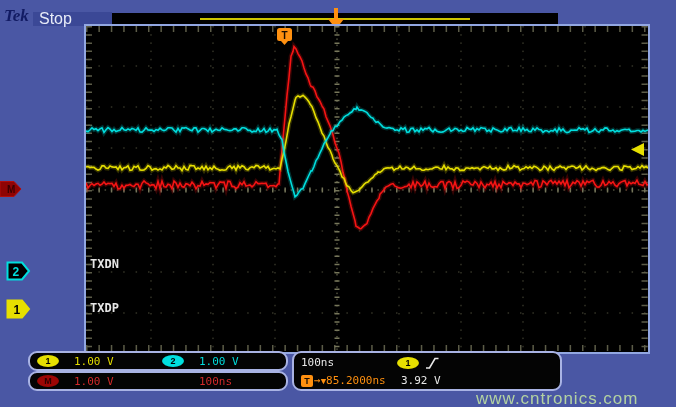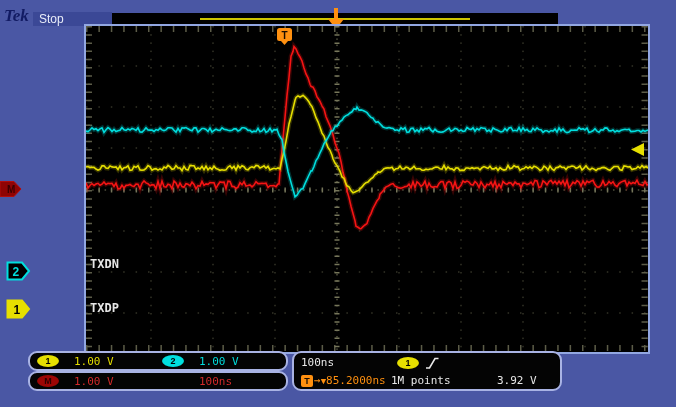--- a/index.html
+++ b/index.html
@@ -11,7 +11,7 @@
   .tek-logo { position:absolute; left:4px; top:6px; font-family:"Liberation Serif", serif;
     font-weight:bold; font-style:italic; font-size:17px; color:#121b63; letter-spacing:0px; }
   .stop-bar { position:absolute; left:33px; top:12px; width:79px; height:14px; background:#3b4896; }
-  .stop-text { position:absolute; left:6px; top:0px; color:#e8ecf8; font-size:12px; line-height:14px; }
+  .stop-text { position:absolute; left:6px; top:0px; color:#e8ecf8; font-size:16px; line-height:14px; }
   .record-bar { position:absolute; left:112px; top:13px; width:446px; height:13px; background:#000000; }
   .record-wave { position:absolute; left:88px; top:5px; width:270px; height:2px; background:#cfc400; }
   .trig-pos-arrow { position:absolute; left:327px; top:8px; width:18px; height:22px; }

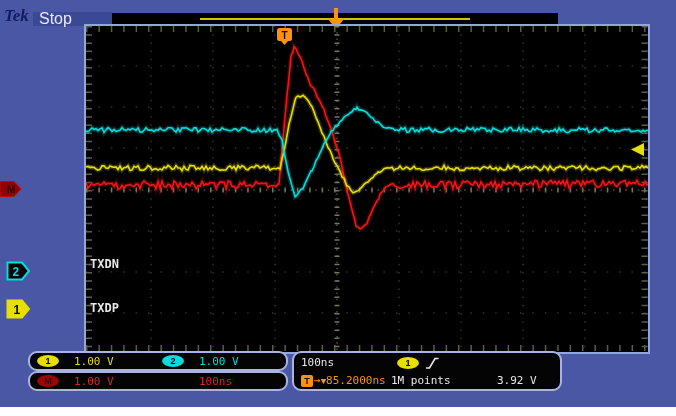--- a/index.html
+++ b/index.html
@@ -153,7 +153,6 @@
             <span style="font-size:9px;">▼</span>
             <span>85.2000ns</span>
         </span>
-        <span class="hbox-col2 txt-white">1M points</span>
         <span class="hbox-col3 txt-white" style="padding-left:10px;">3.92 V</span>
       </div>
     </div>

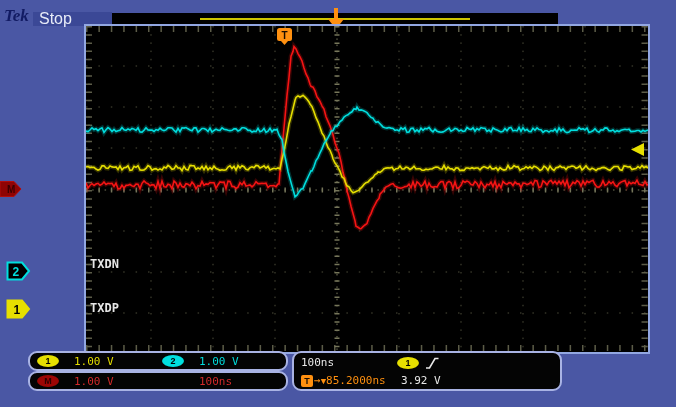--- a/index.html
+++ b/index.html
@@ -158,6 +158,7 @@
     </div>
   </div>
 
+  <span class="watermark">www.cntronics.com</span>
 </div>
 
 </body></html>

